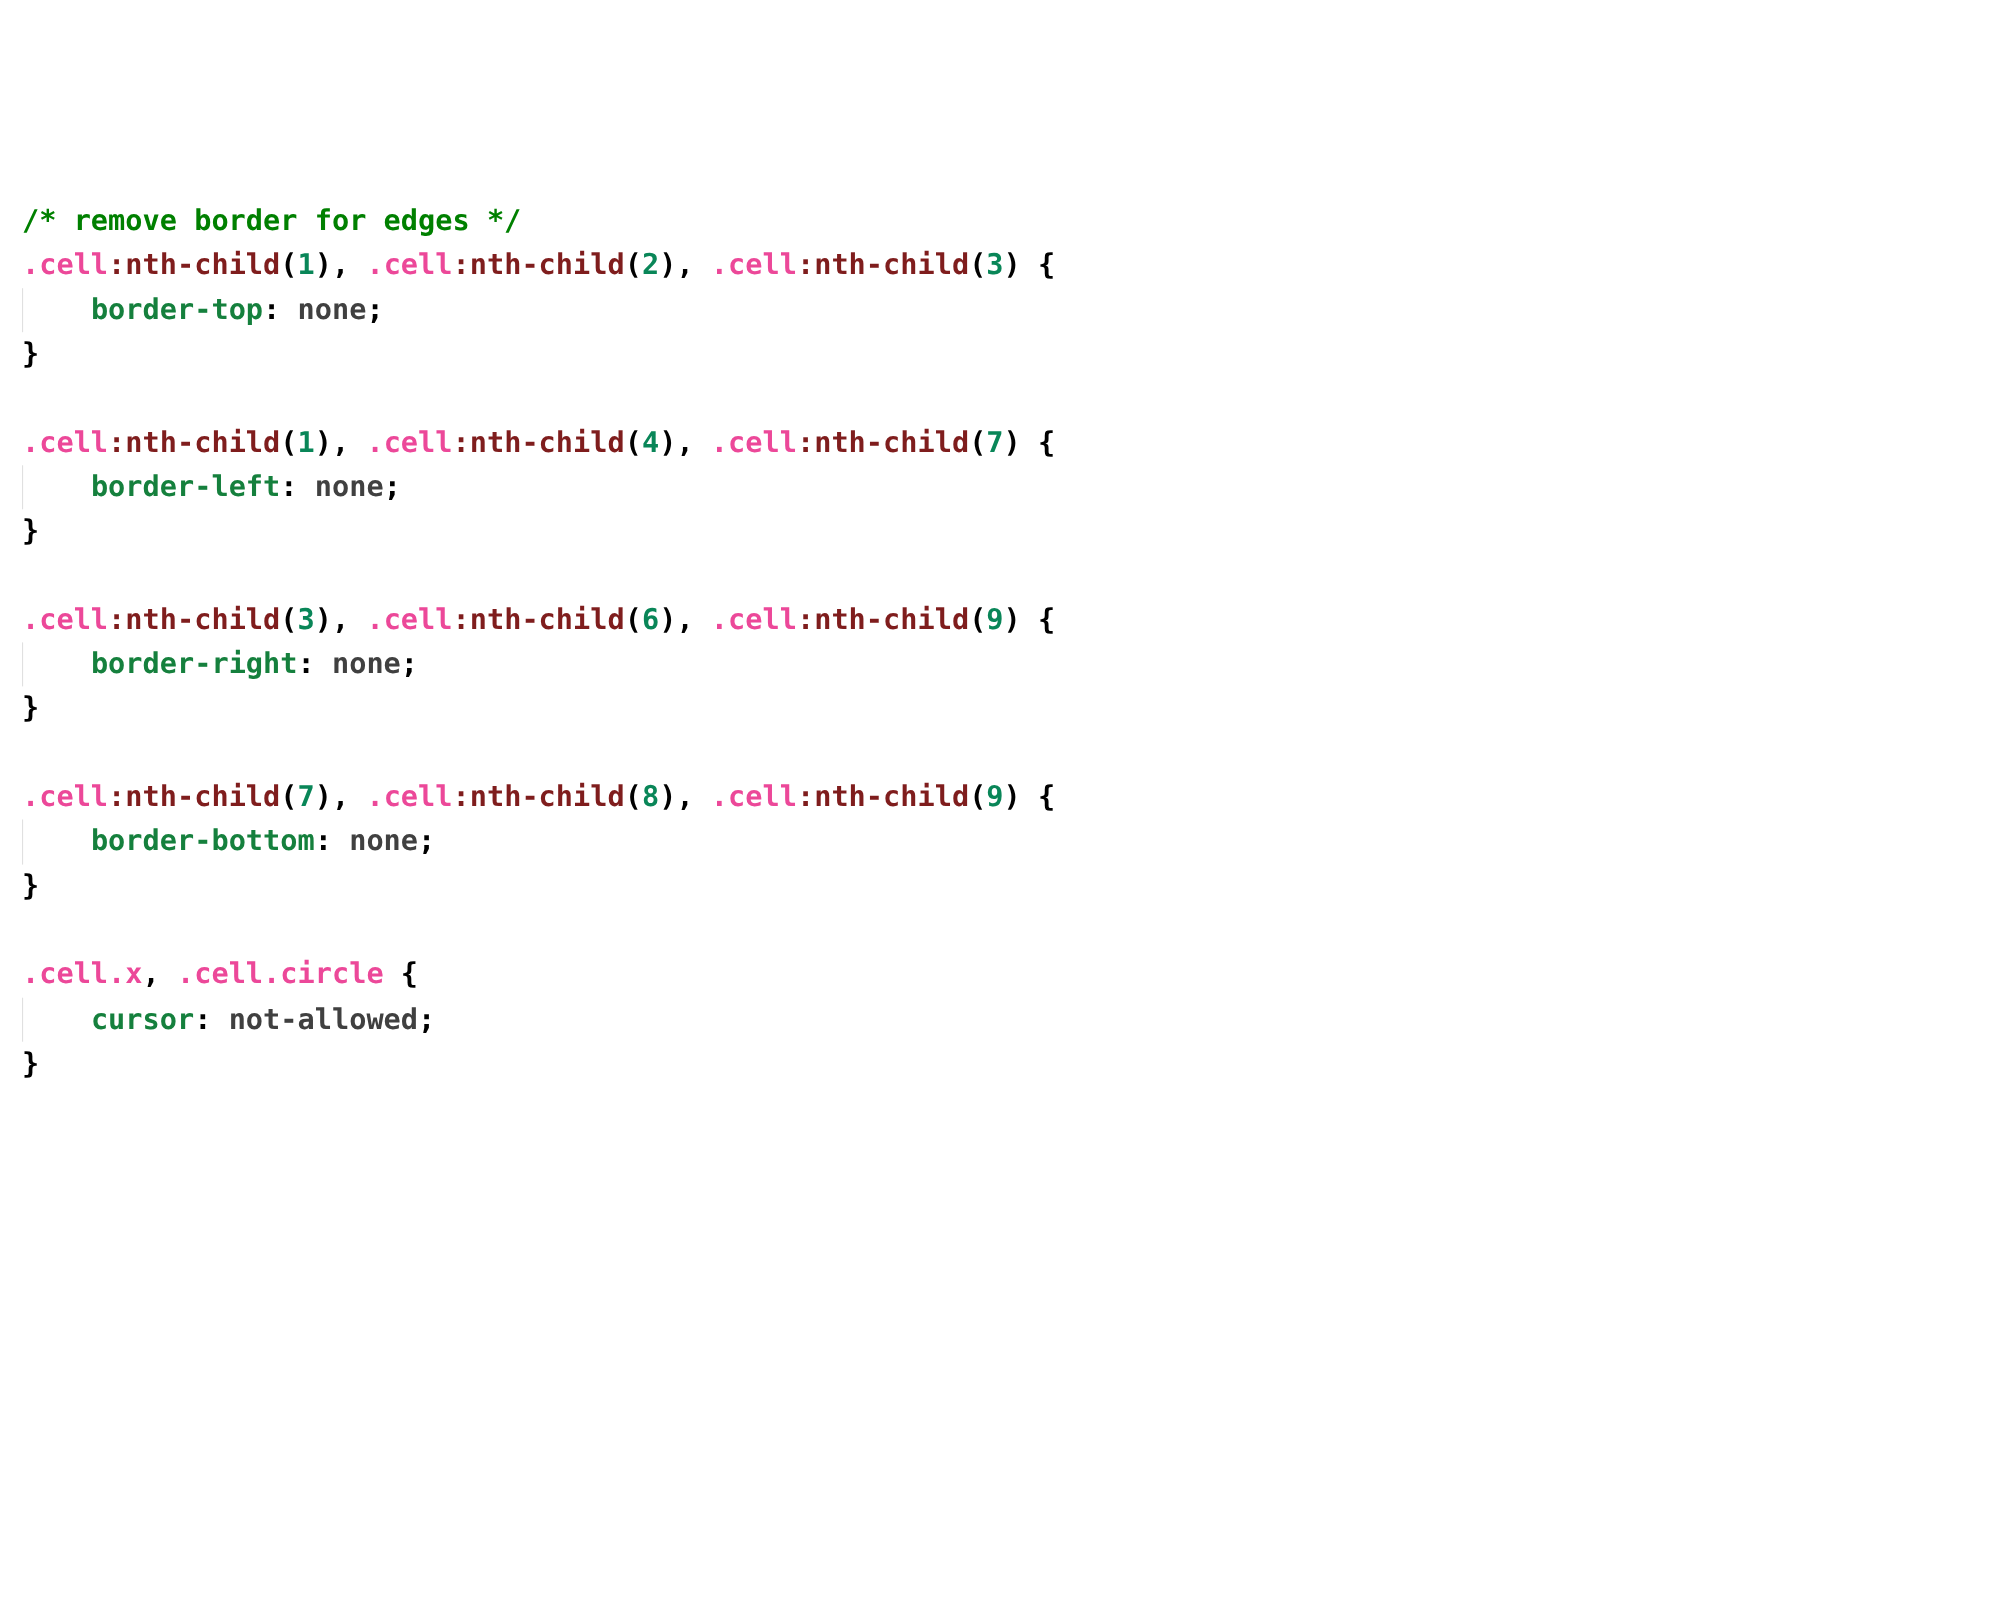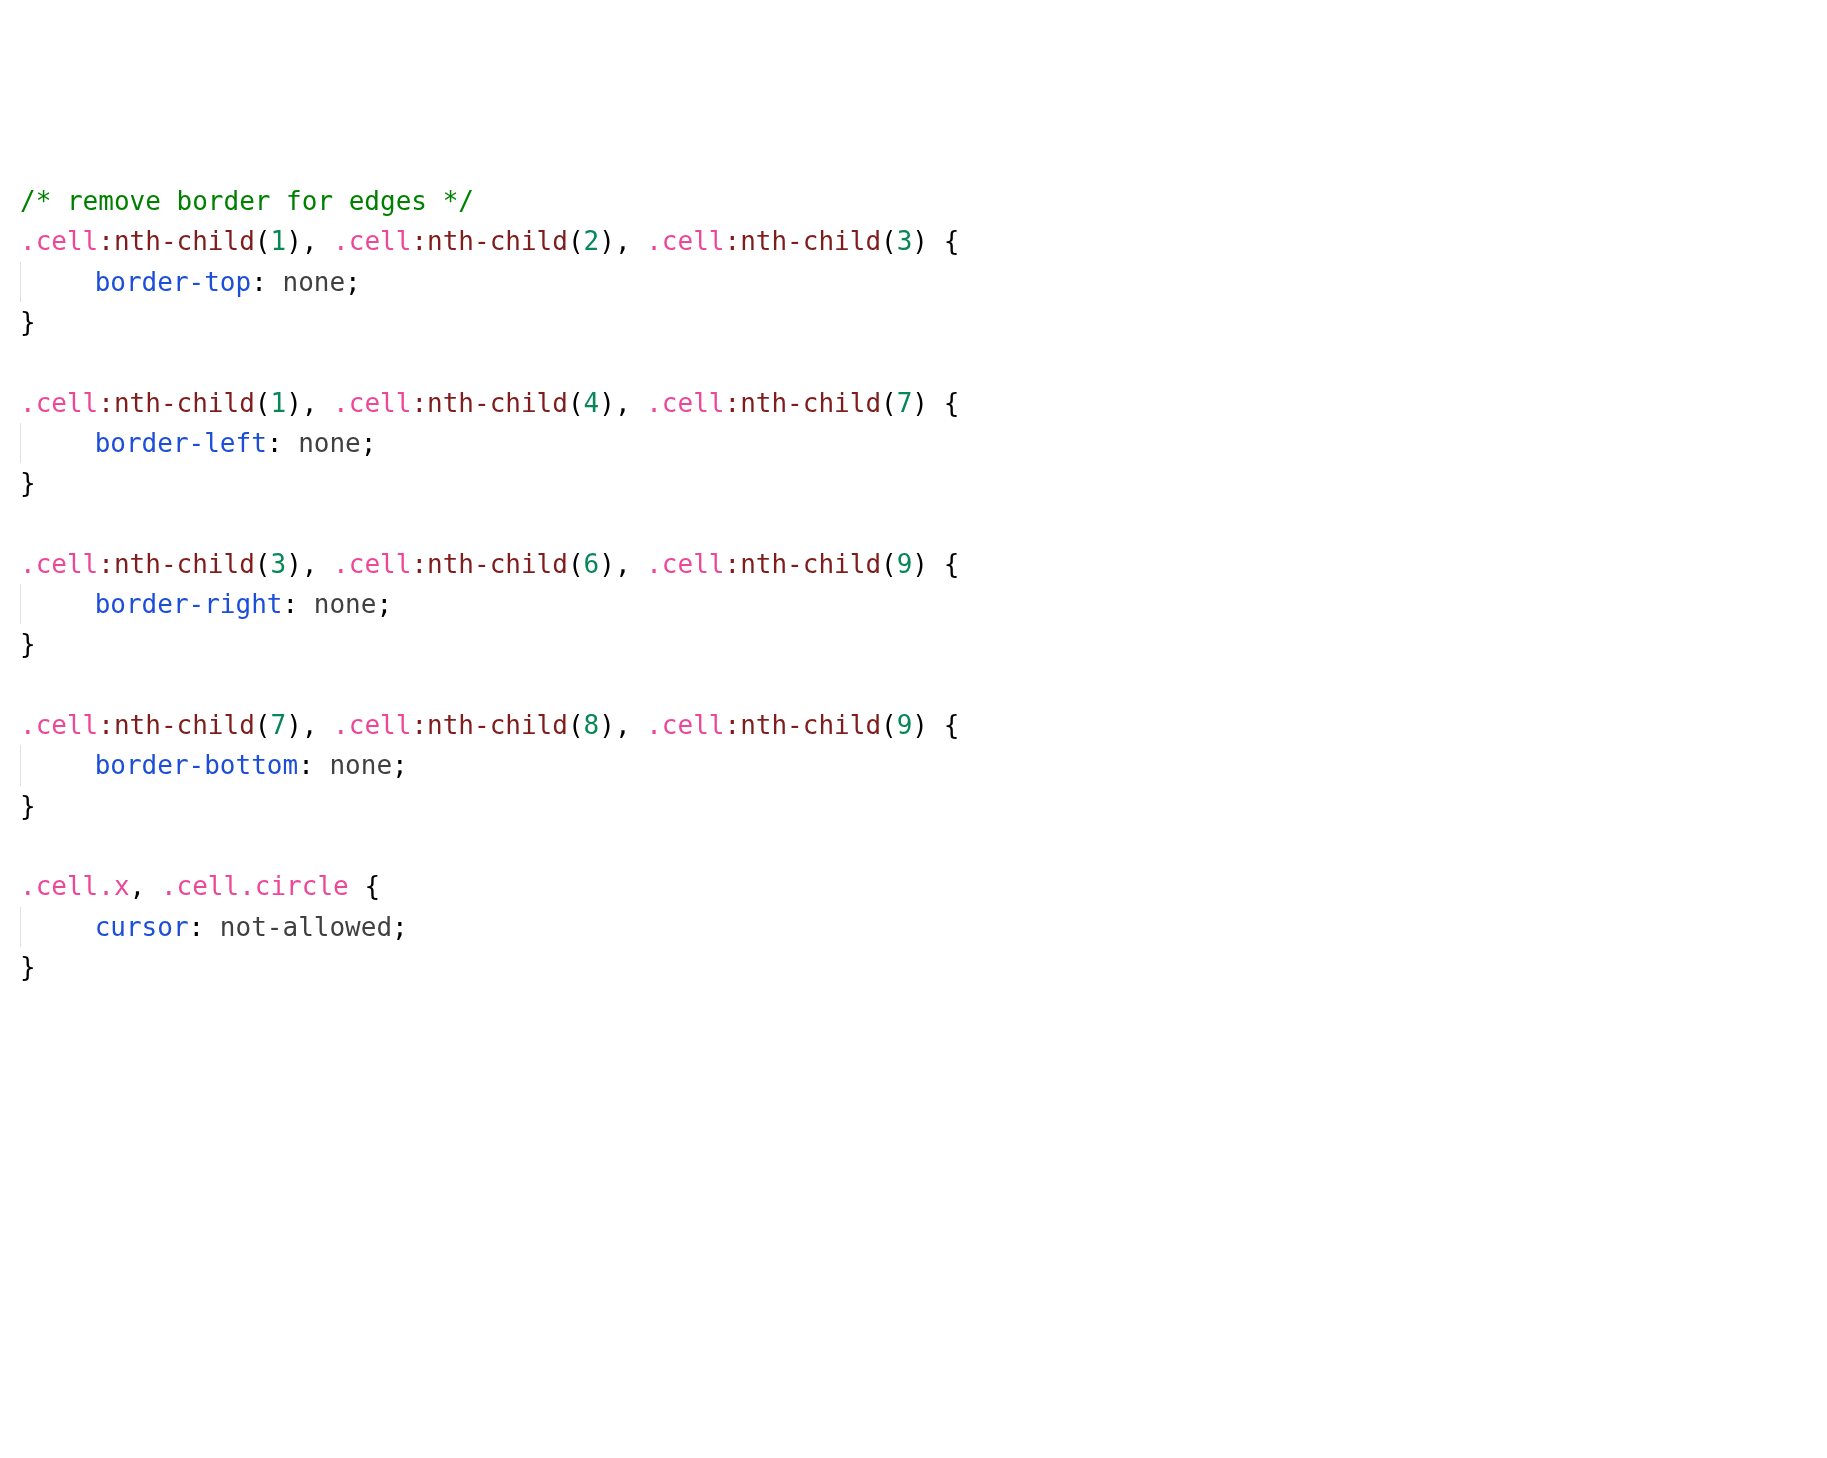--- a/index.html
+++ b/index.html
@@ -12,7 +12,7 @@
     white-space: pre;
     color: #000;
   }
-  .line { display: block; position: relative; }
+  .line { display: block; position: relative; font-weight: bold; }
   .indent-guide {
     display: inline-block;
     border-left: 1px solid #e0e0e0;

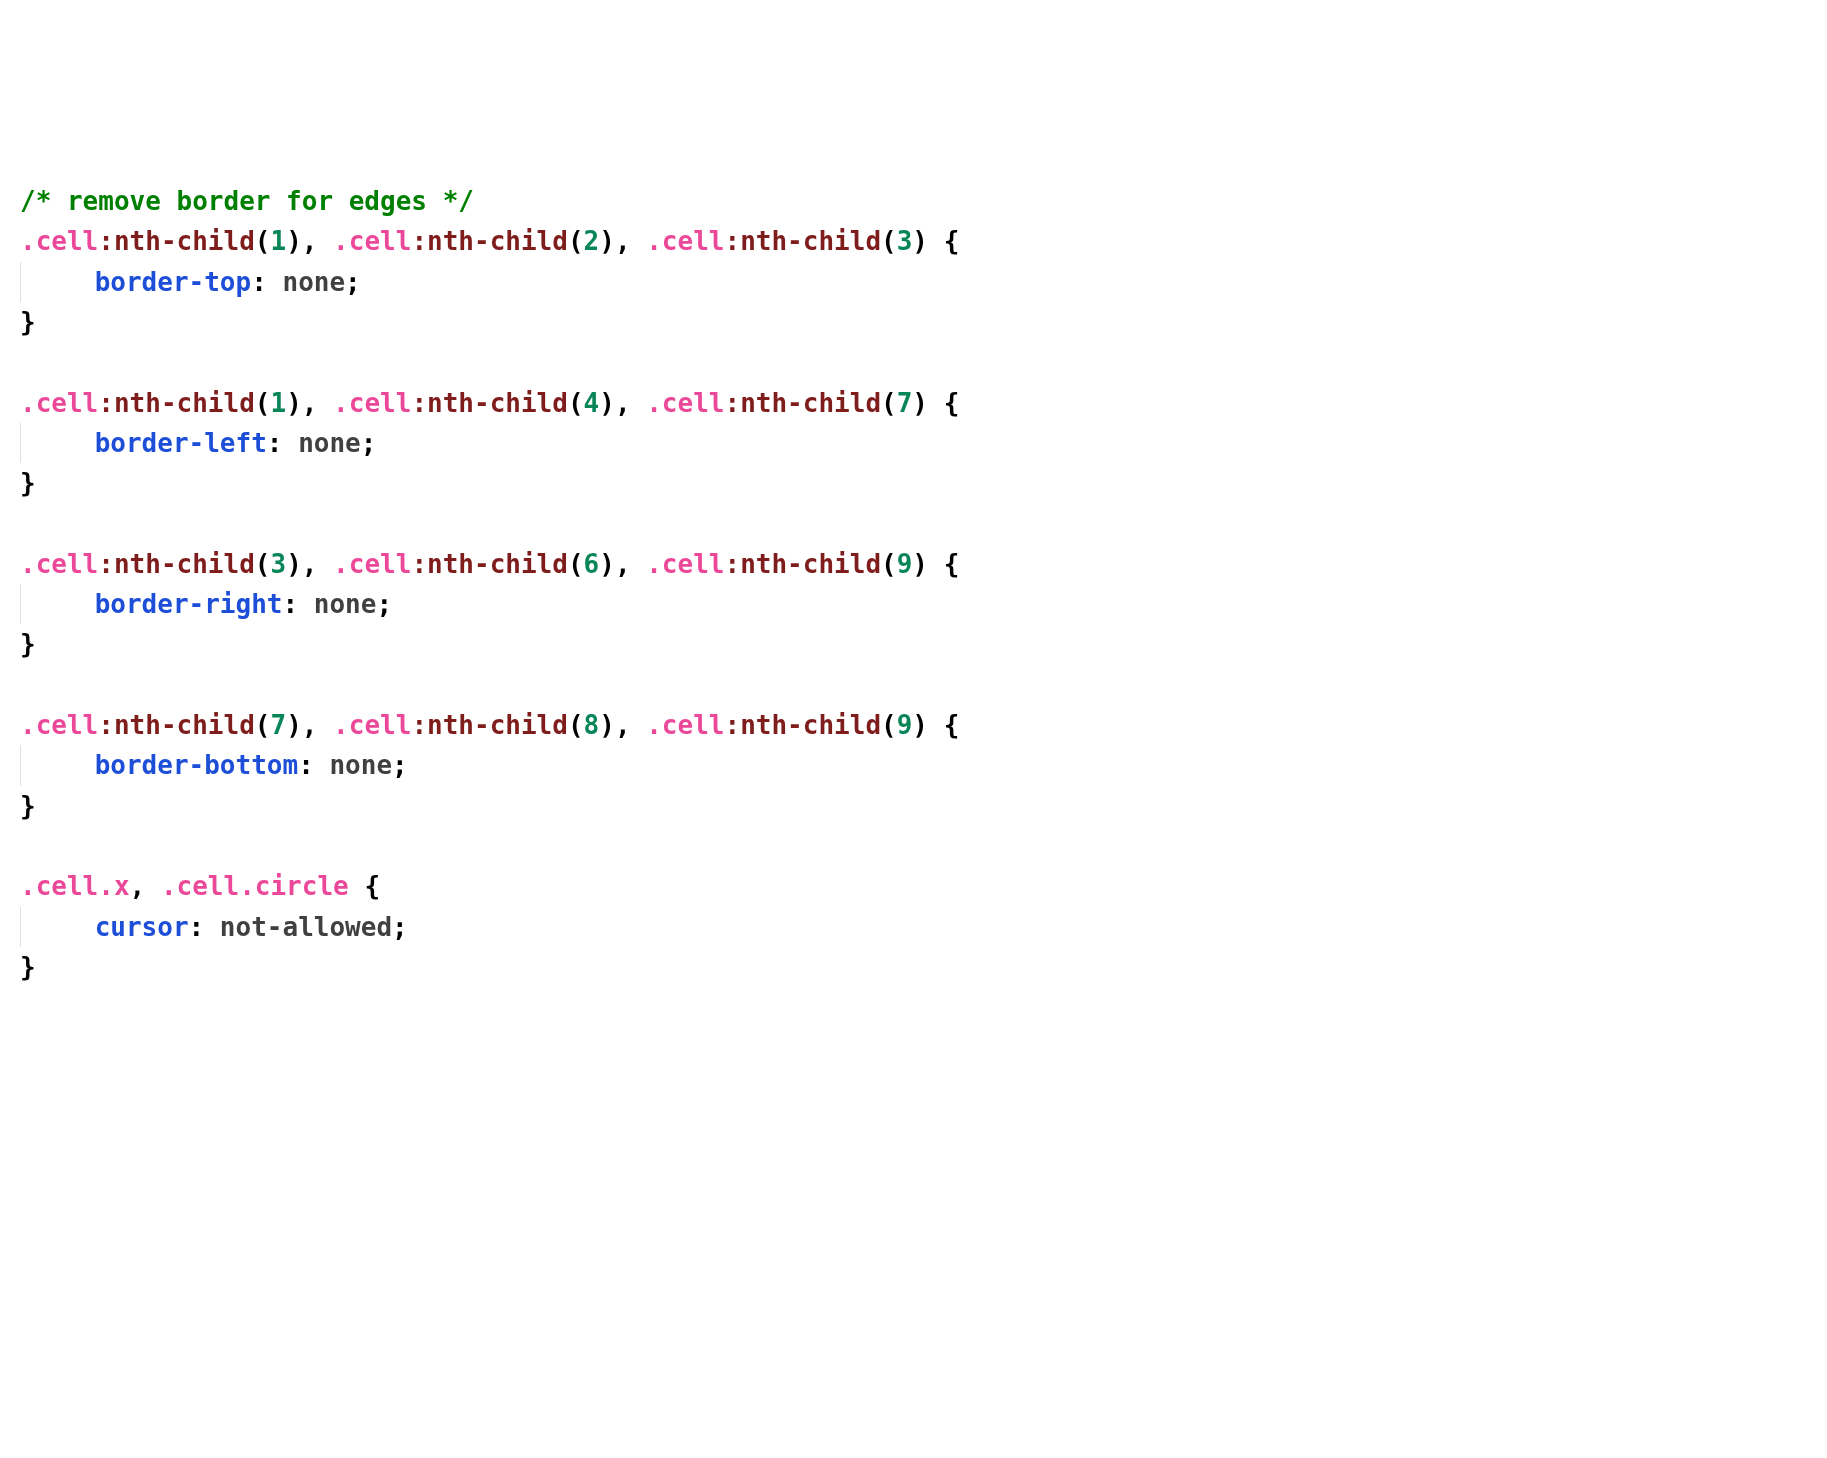--- a/index.html
+++ b/index.html
@@ -26,7 +26,7 @@
   .num       { color: #098658; }
   .paren     { color: #000000; }
   .brace     { color: #000000; }
-  .prop      { color: #1d4ed8; margin-left: 12px; }
+  .prop      { color: #15803d; }
   .value     { color: #404040; }
   .punct     { color: #000000; }
 </style>

